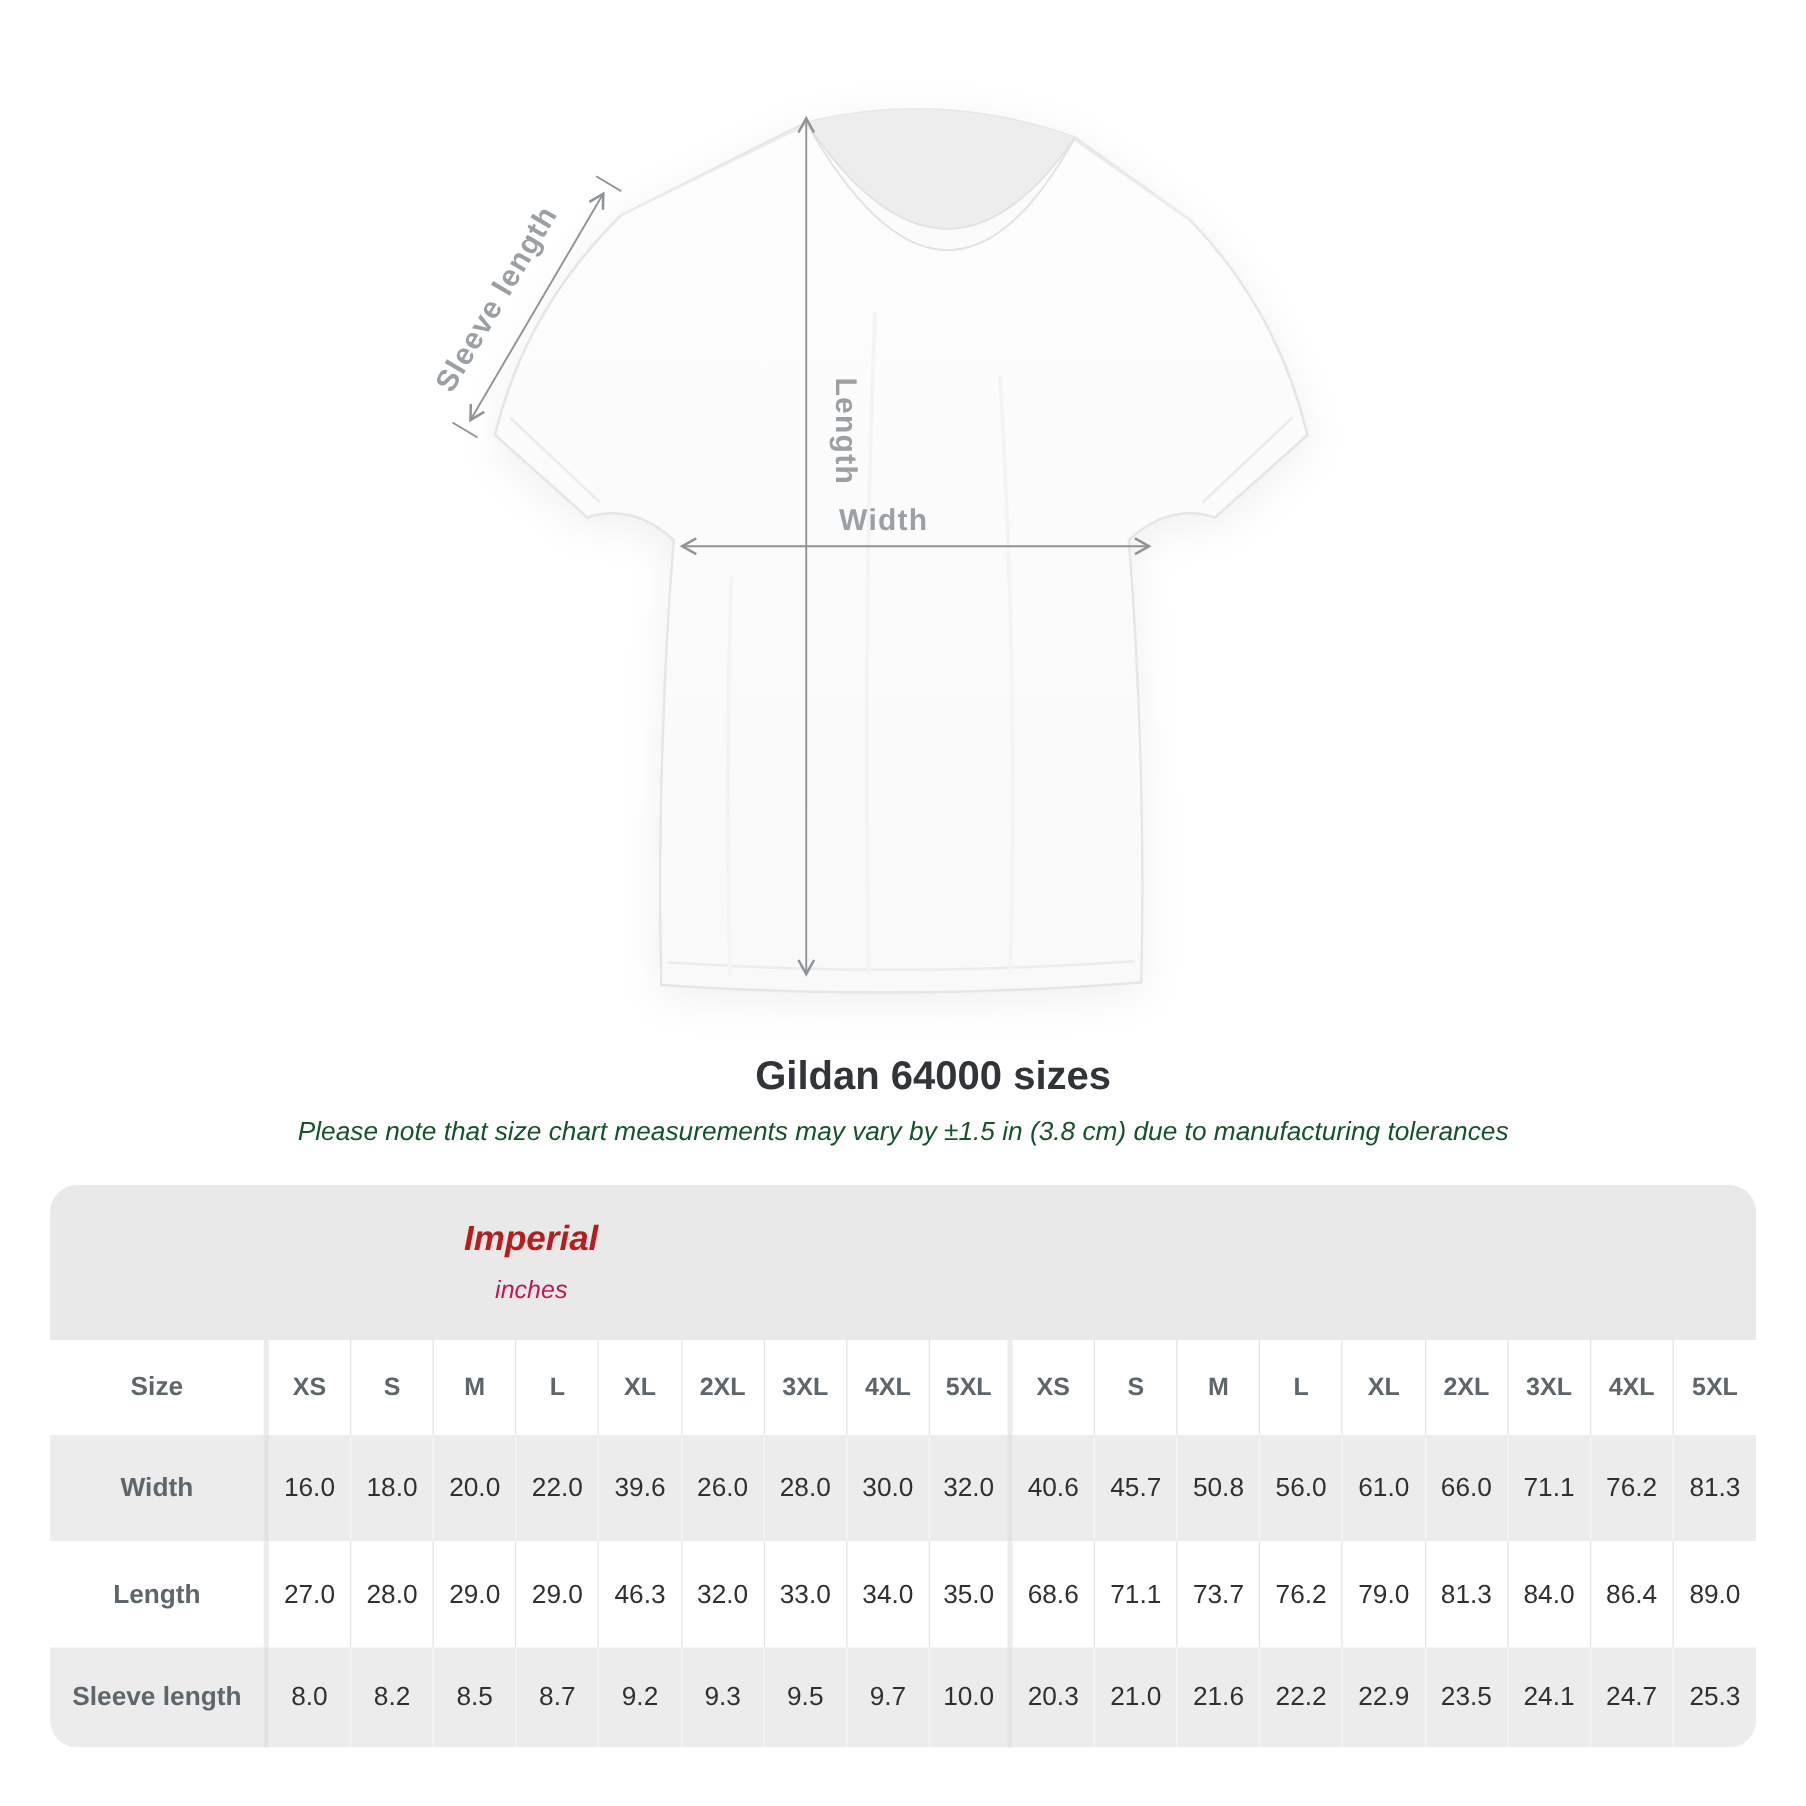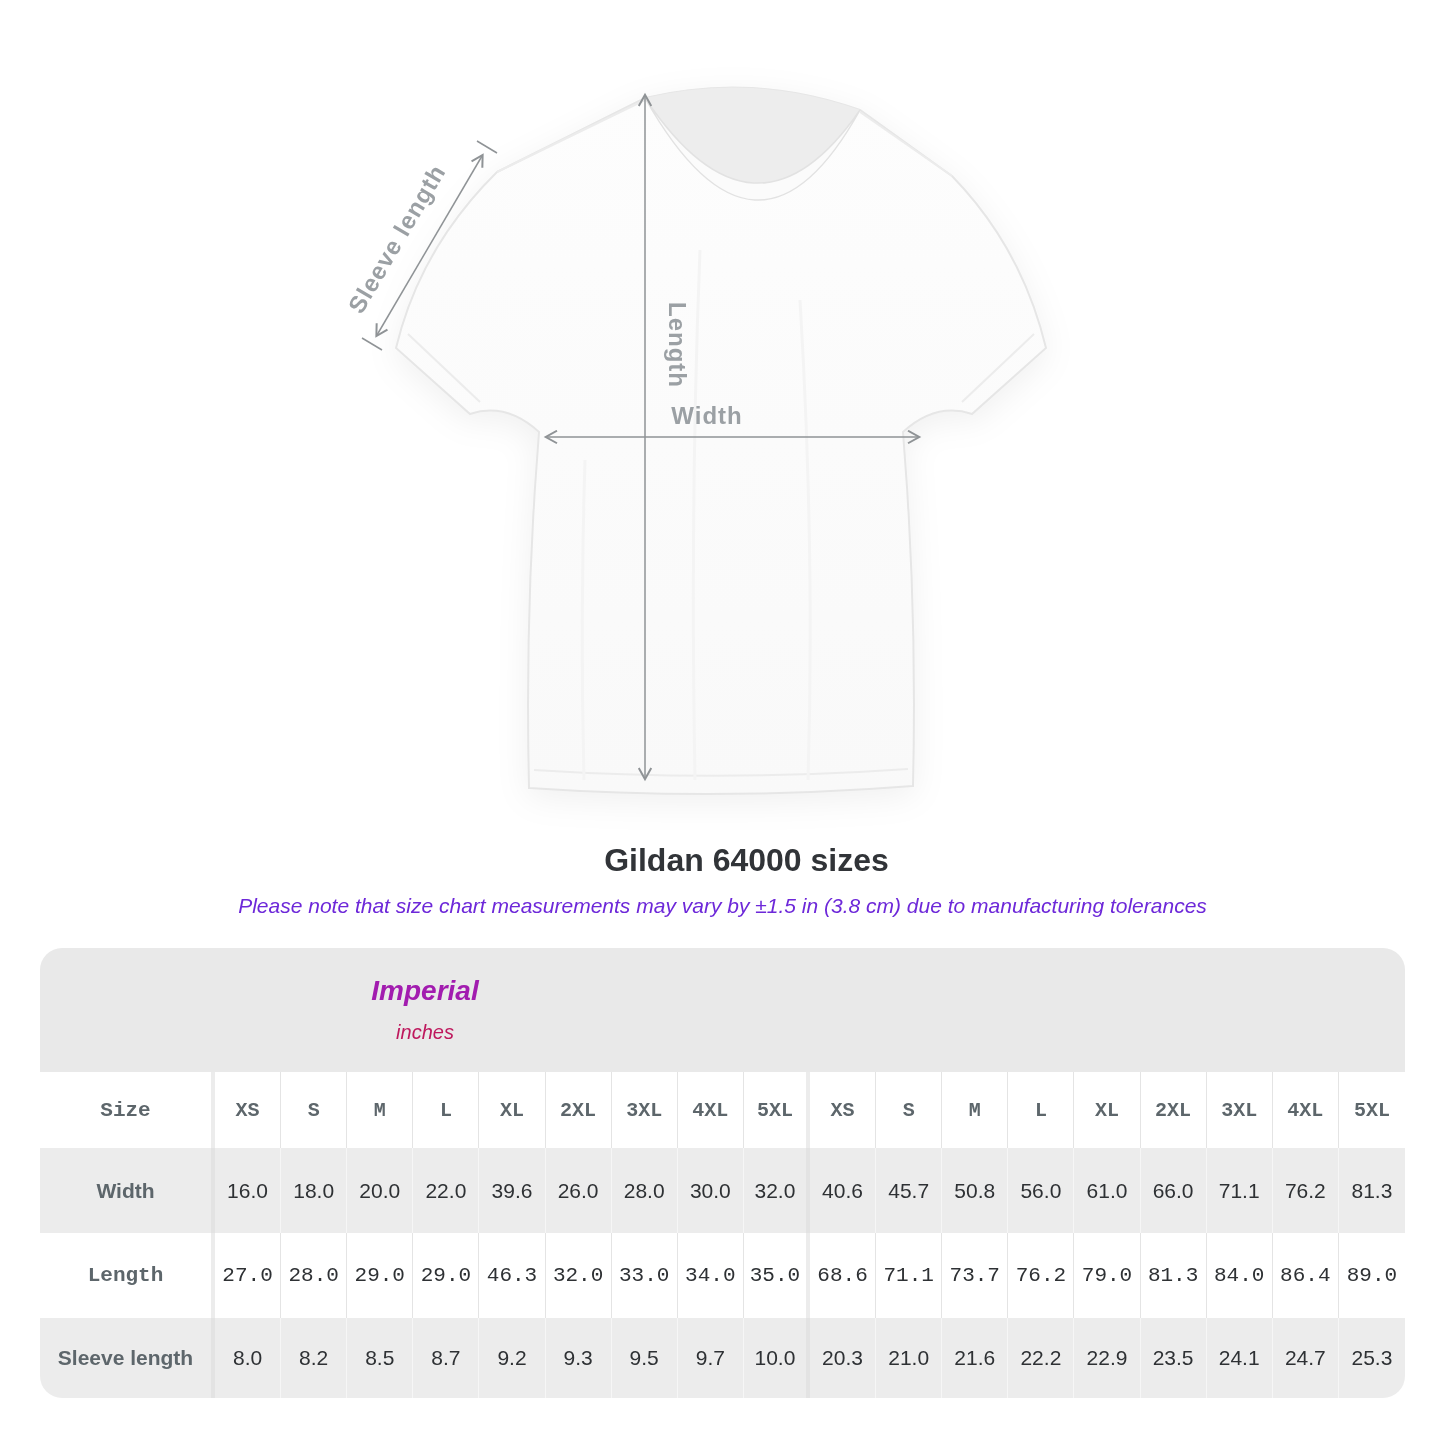--- a/index.html
+++ b/index.html
@@ -18,7 +18,7 @@
   }
   .subtitle{
     position:absolute;left:0;top:894px;width:100%;text-align:center;
-    font-size:21px;font-style:italic;color:#6d28d9;
+    font-size:21px;font-style:italic;color:#14532d;
   }
   
   .size-table{

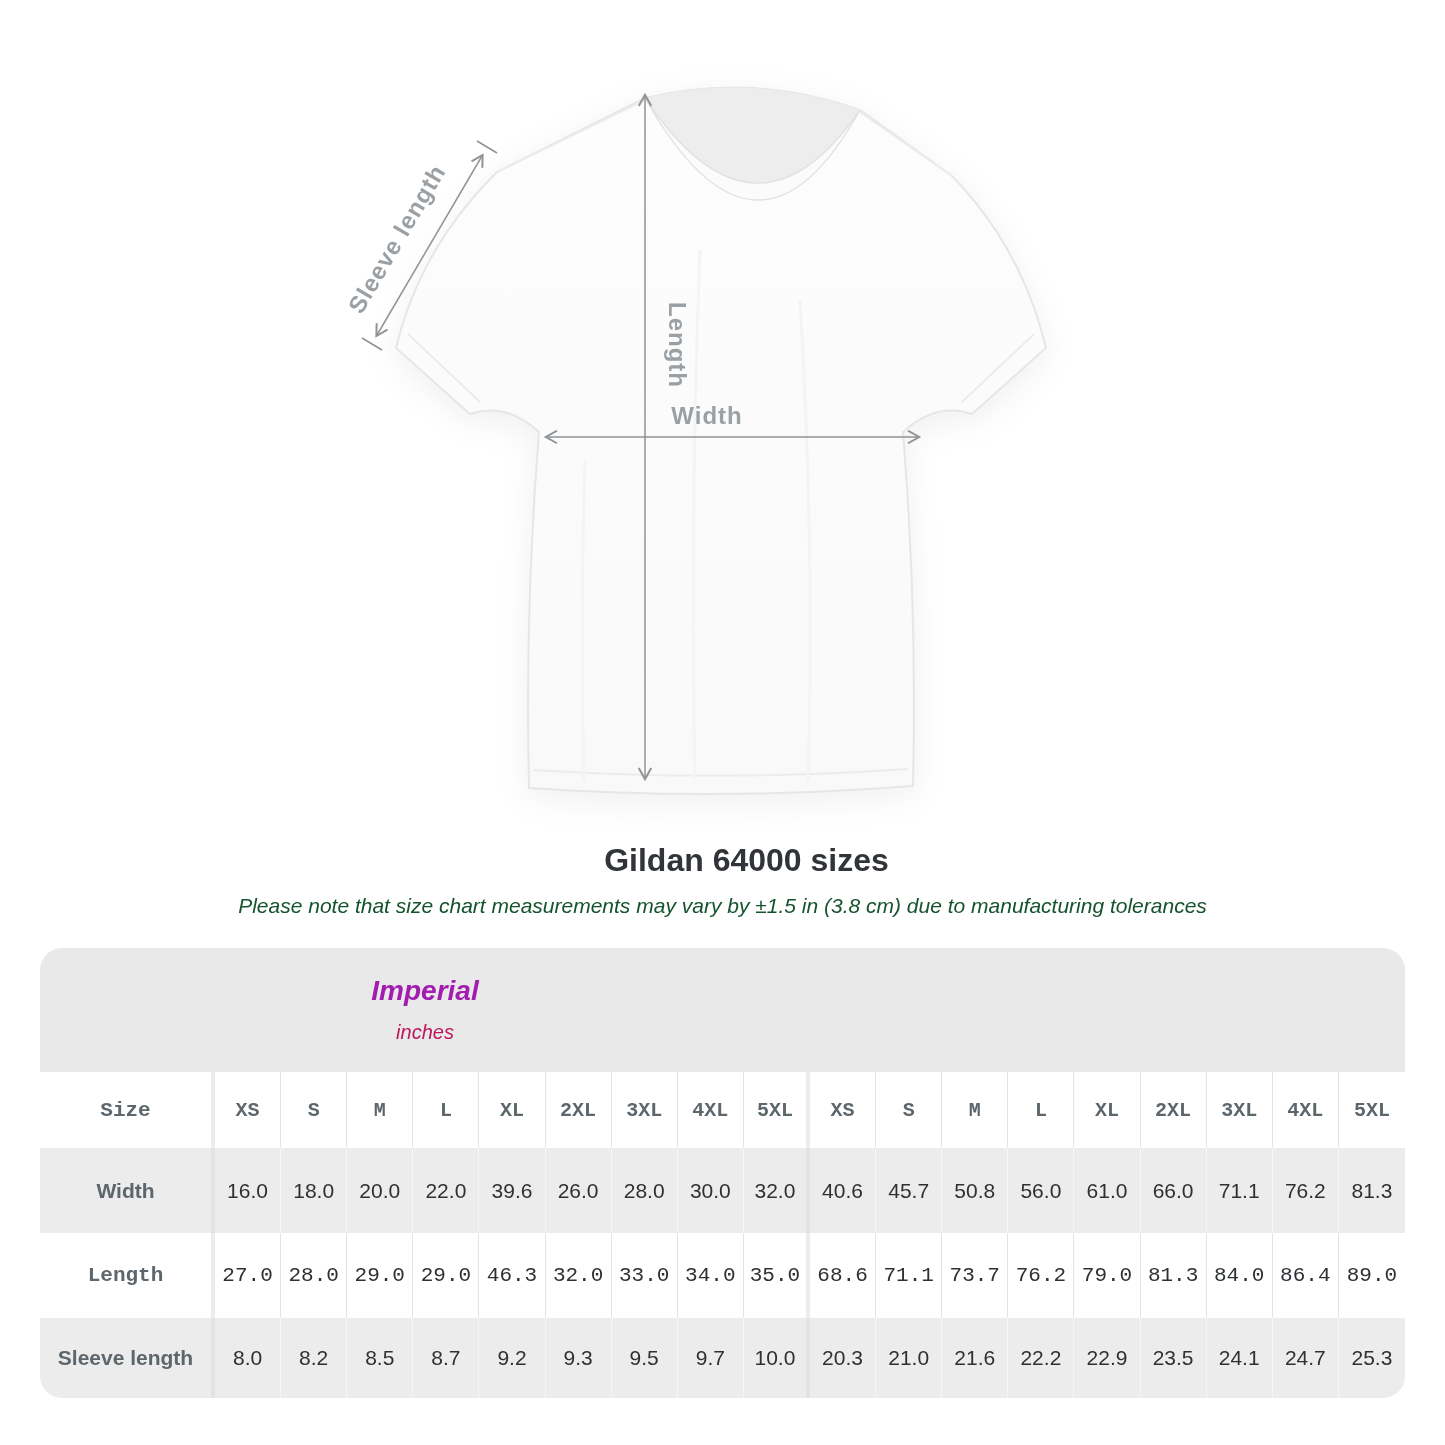--- a/index.html
+++ b/index.html
@@ -29,7 +29,7 @@
   .units-half{display:flex;flex-direction:column;align-items:center;padding-top:27px;box-sizing:border-box;}
   .units-half.imperial{width:770px;}
   .units-half.metric{width:595px;}
-  .units-name{font-size:28px;font-weight:bold;font-style:italic;color:#a21caf;}
+  .units-name{font-size:28px;font-weight:bold;font-style:italic;color:#b91c1c;}
   .units-sub{margin-top:14px;font-size:20px;font-style:italic;color:#be185d;}
   .grid-row{display:grid;grid-template-columns:175px repeat(18,1fr);}
   .grid-row.rw{background:#ffffff;}

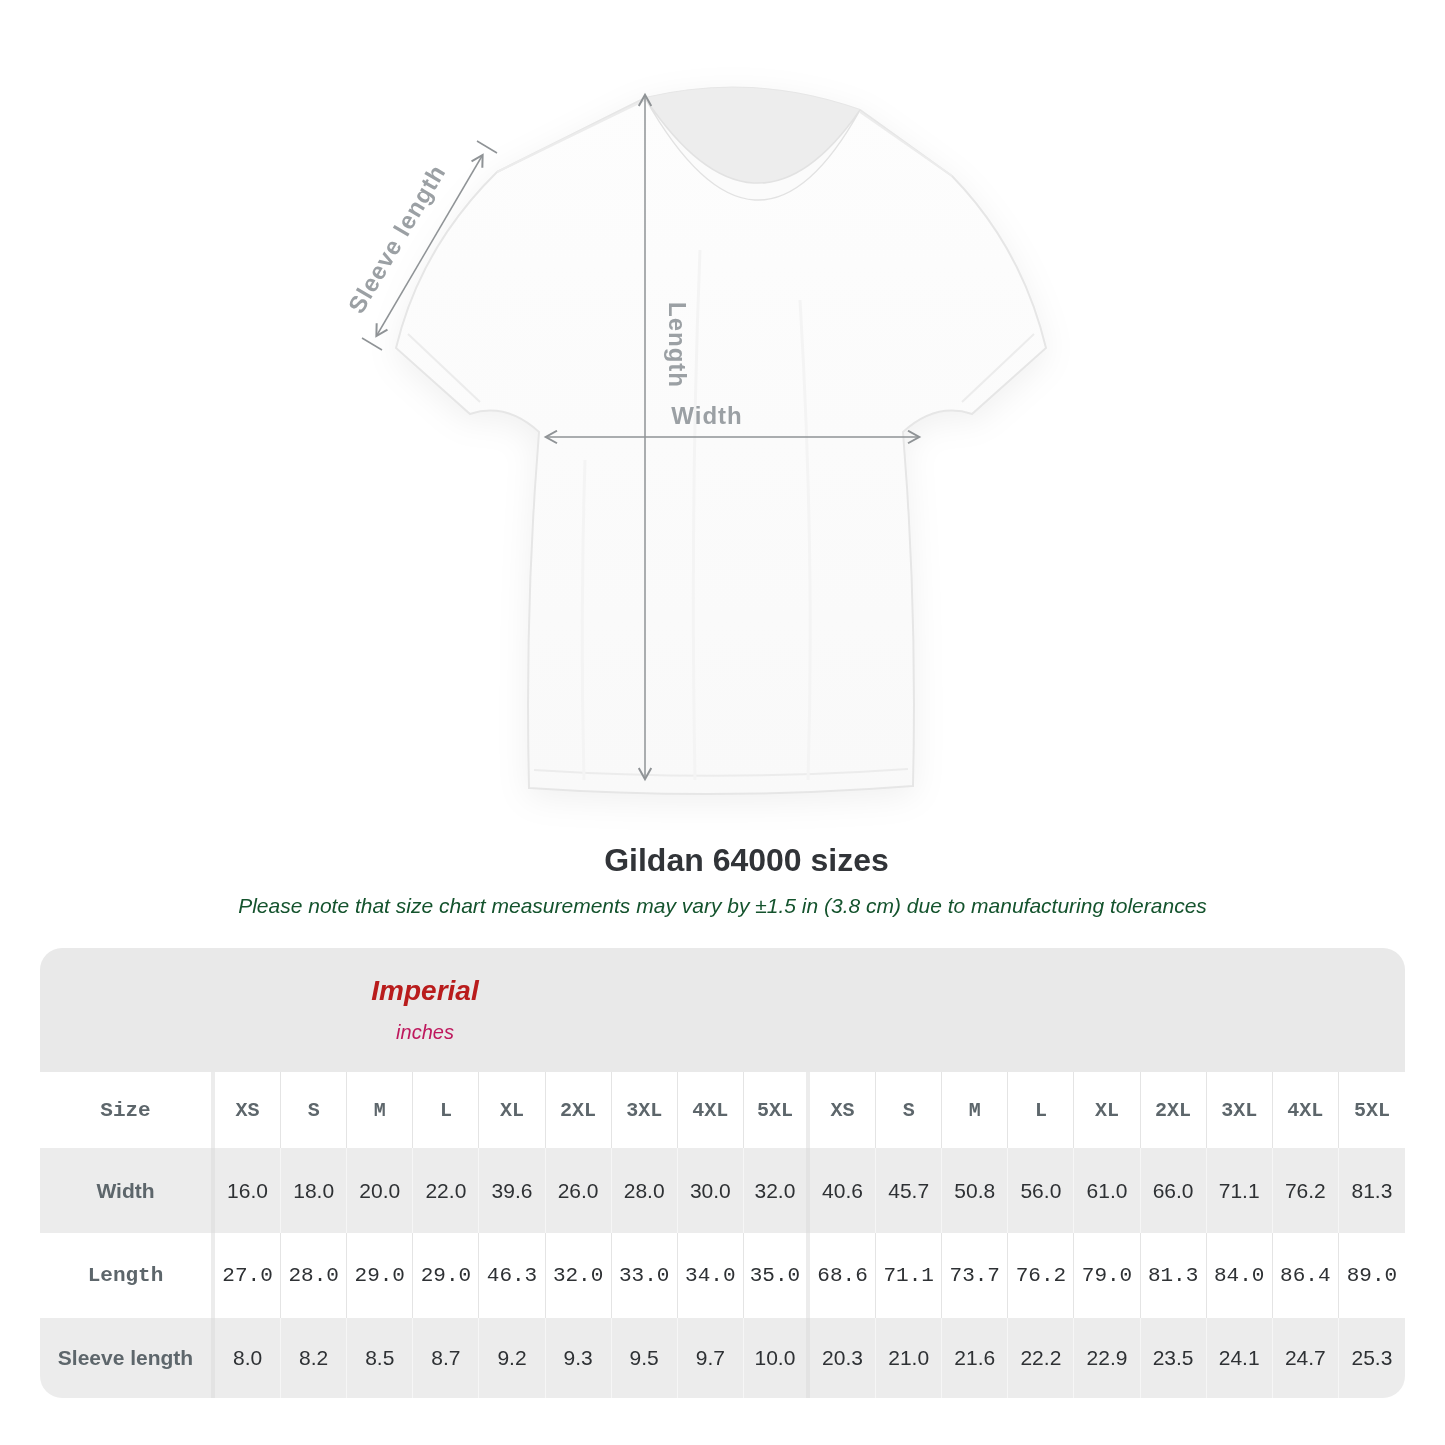--- a/index.html
+++ b/index.html
@@ -38,7 +38,7 @@
     display:flex;align-items:center;justify-content:center;
     box-sizing:border-box;border-right:1px solid transparent;white-space:nowrap;
   }
-  .rw .cell{border-right-color:#e4e4e4;font-family:Liberation Mono, monospace;}
+  .rw .cell{border-right-color:#e4e4e4;}
   .rg .cell{border-right-color:#f6f6f6;}
   .cell.thick{border-right-width:4px;}
   .rw .cell.thick{border-right-color:#ececec;}

